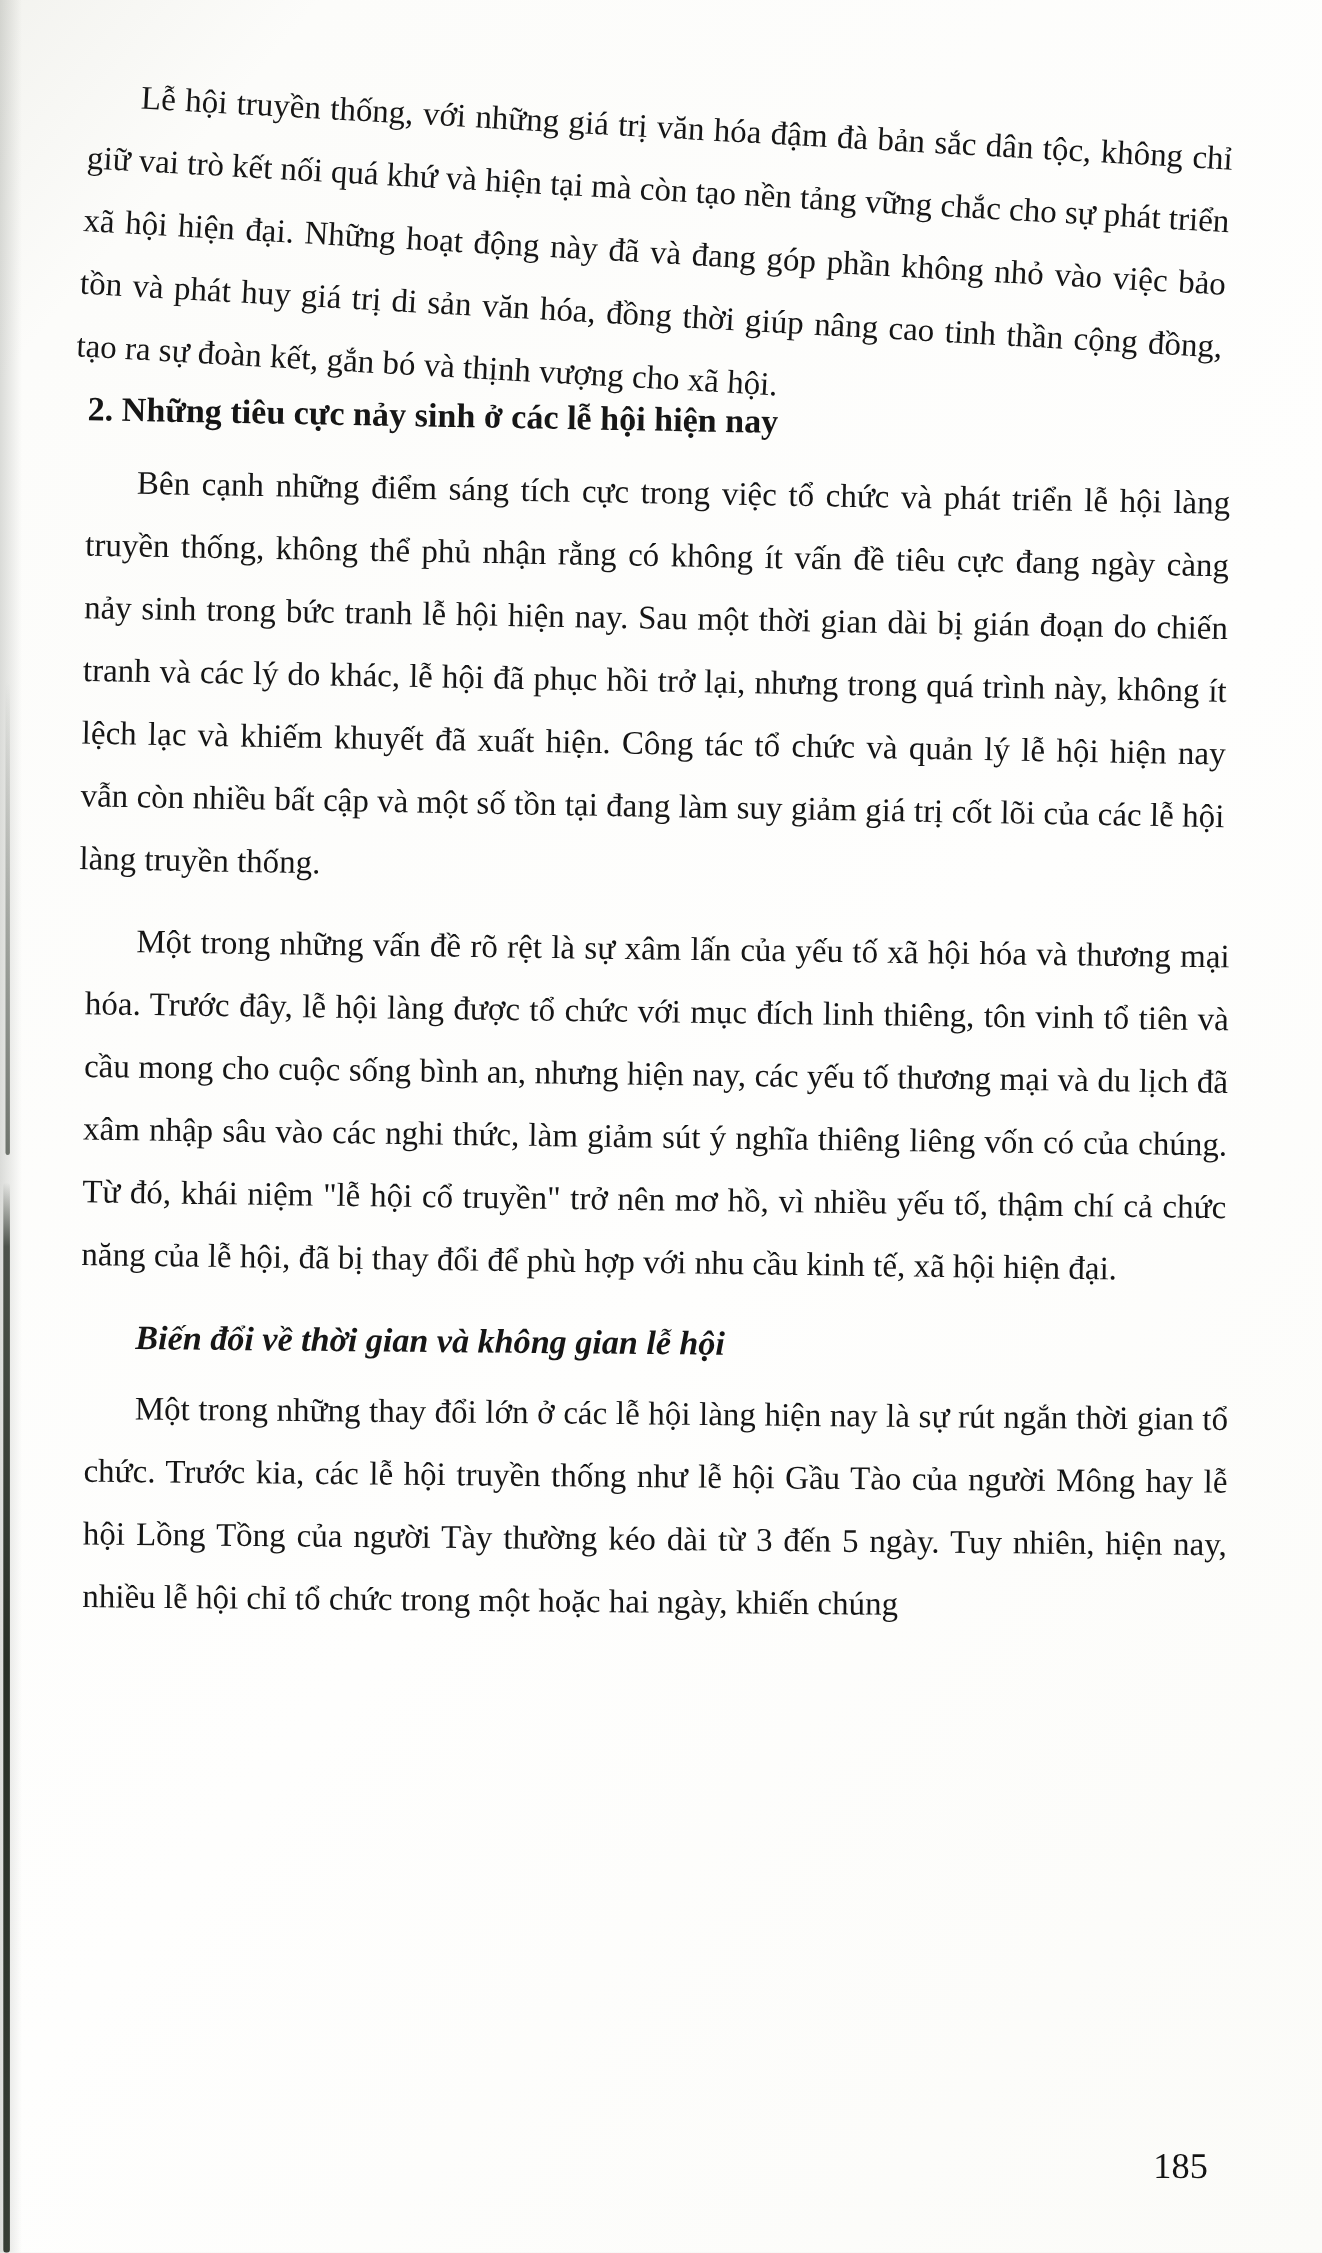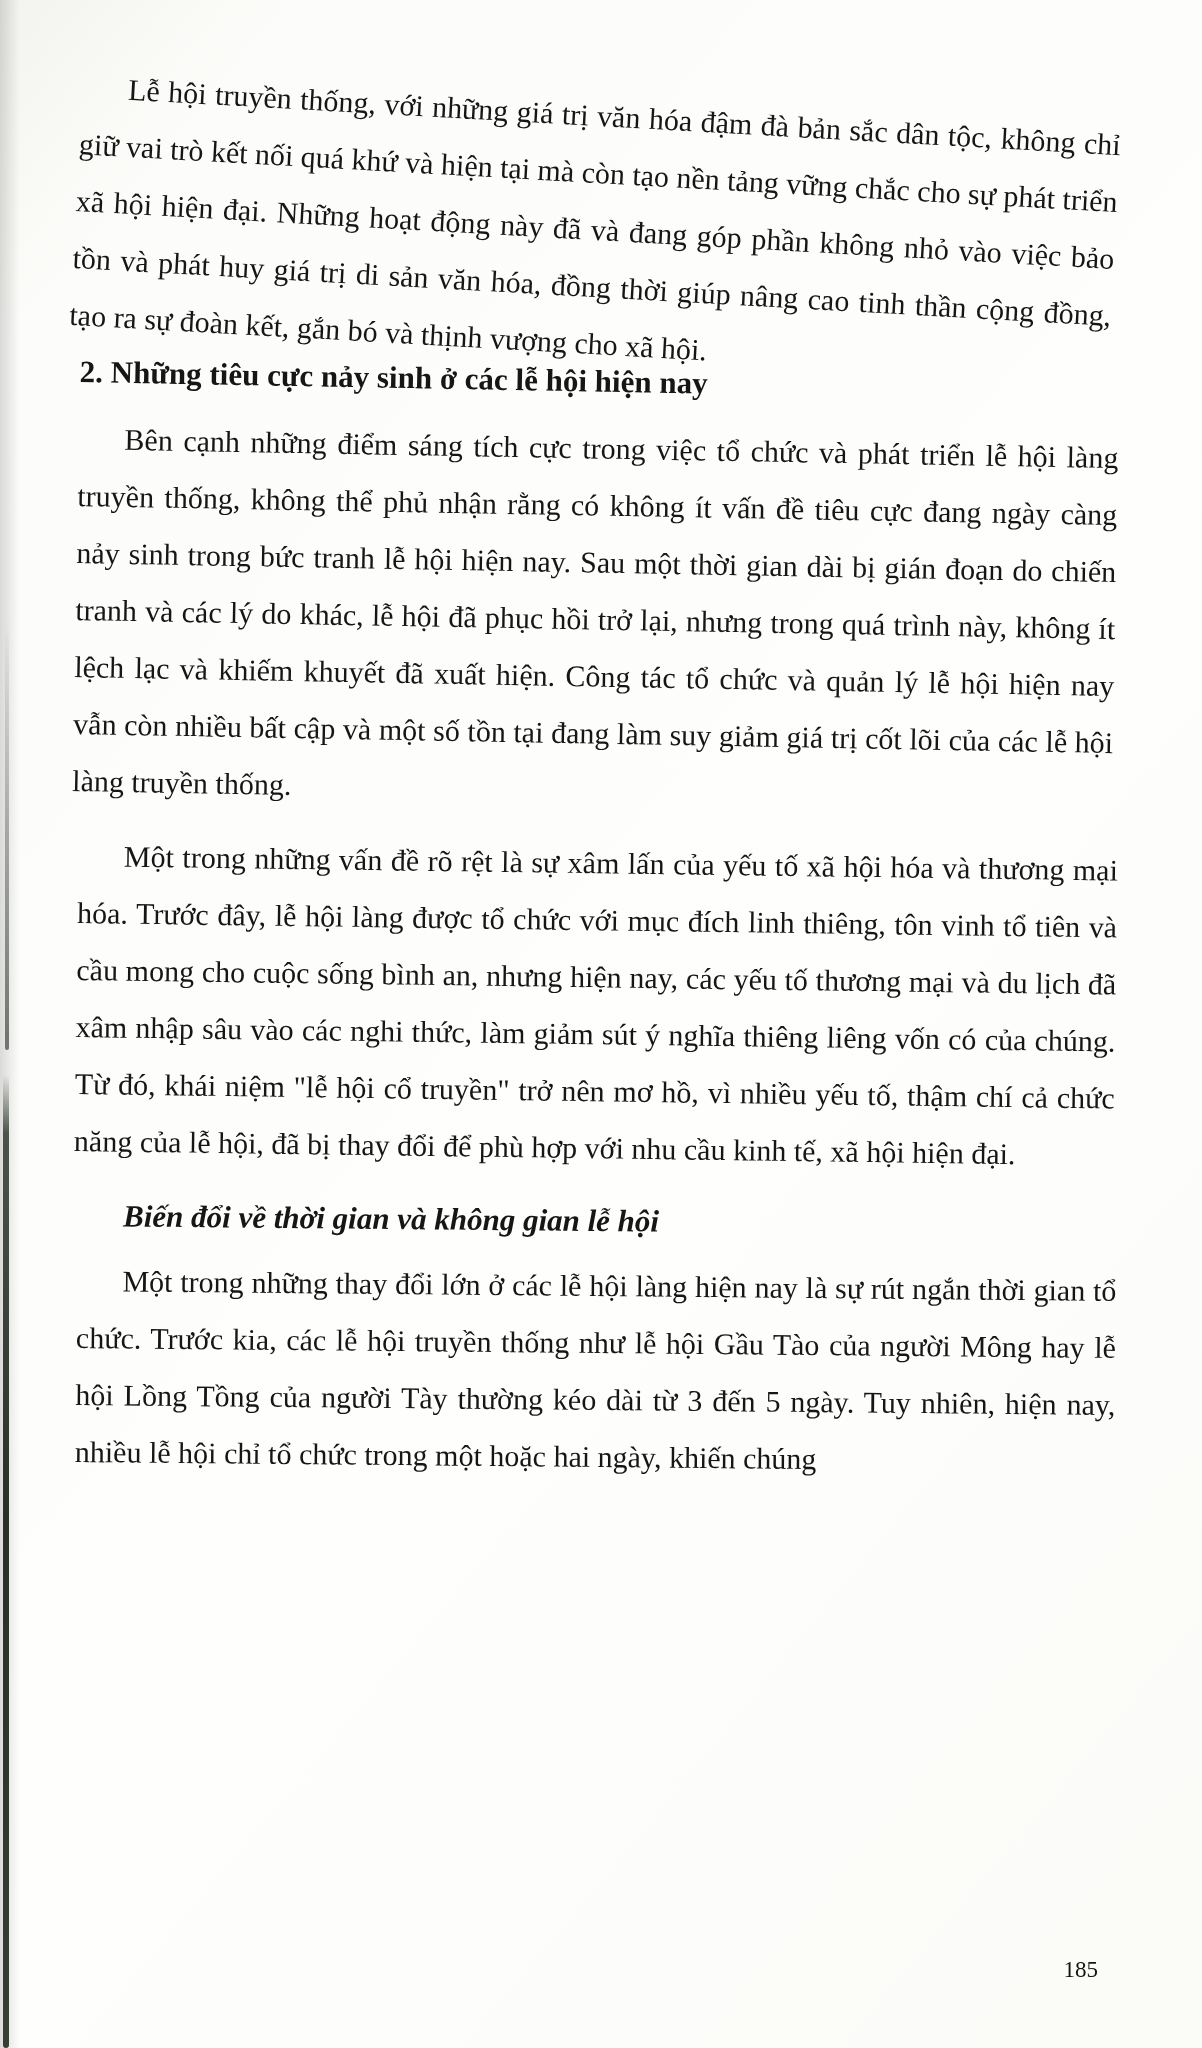--- a/index.html
+++ b/index.html
@@ -111,7 +111,7 @@
     z-index: 3;
     top: 1950px;
     right: 104px;
-    font-size: 23px;
+    font-size: 33px;
     line-height: 40px;
     color: #141414;
   }

